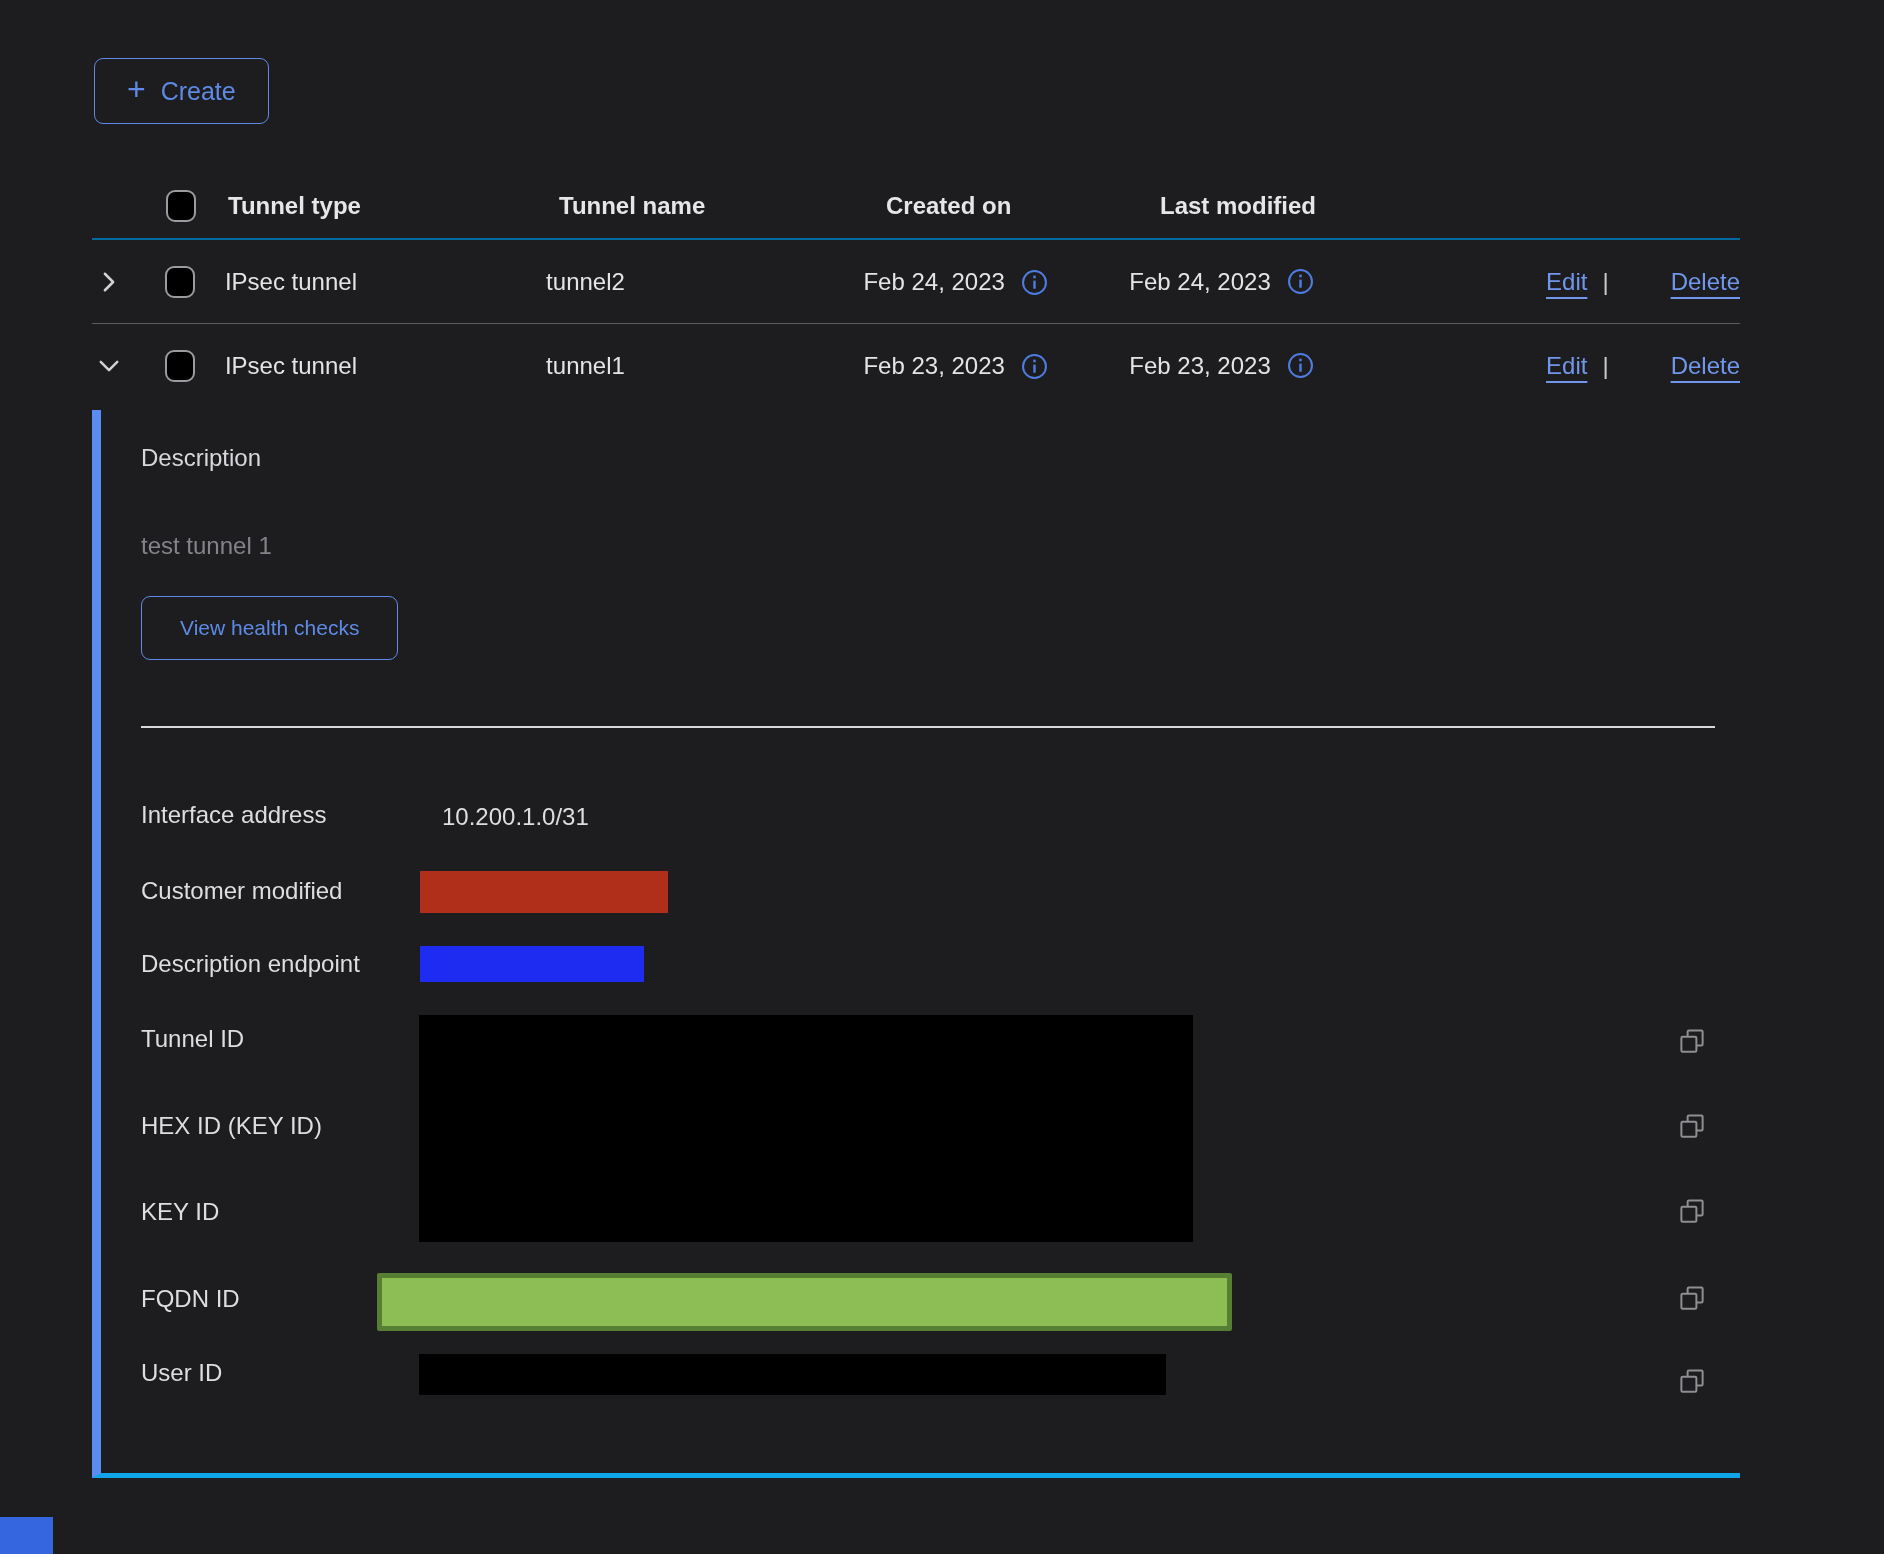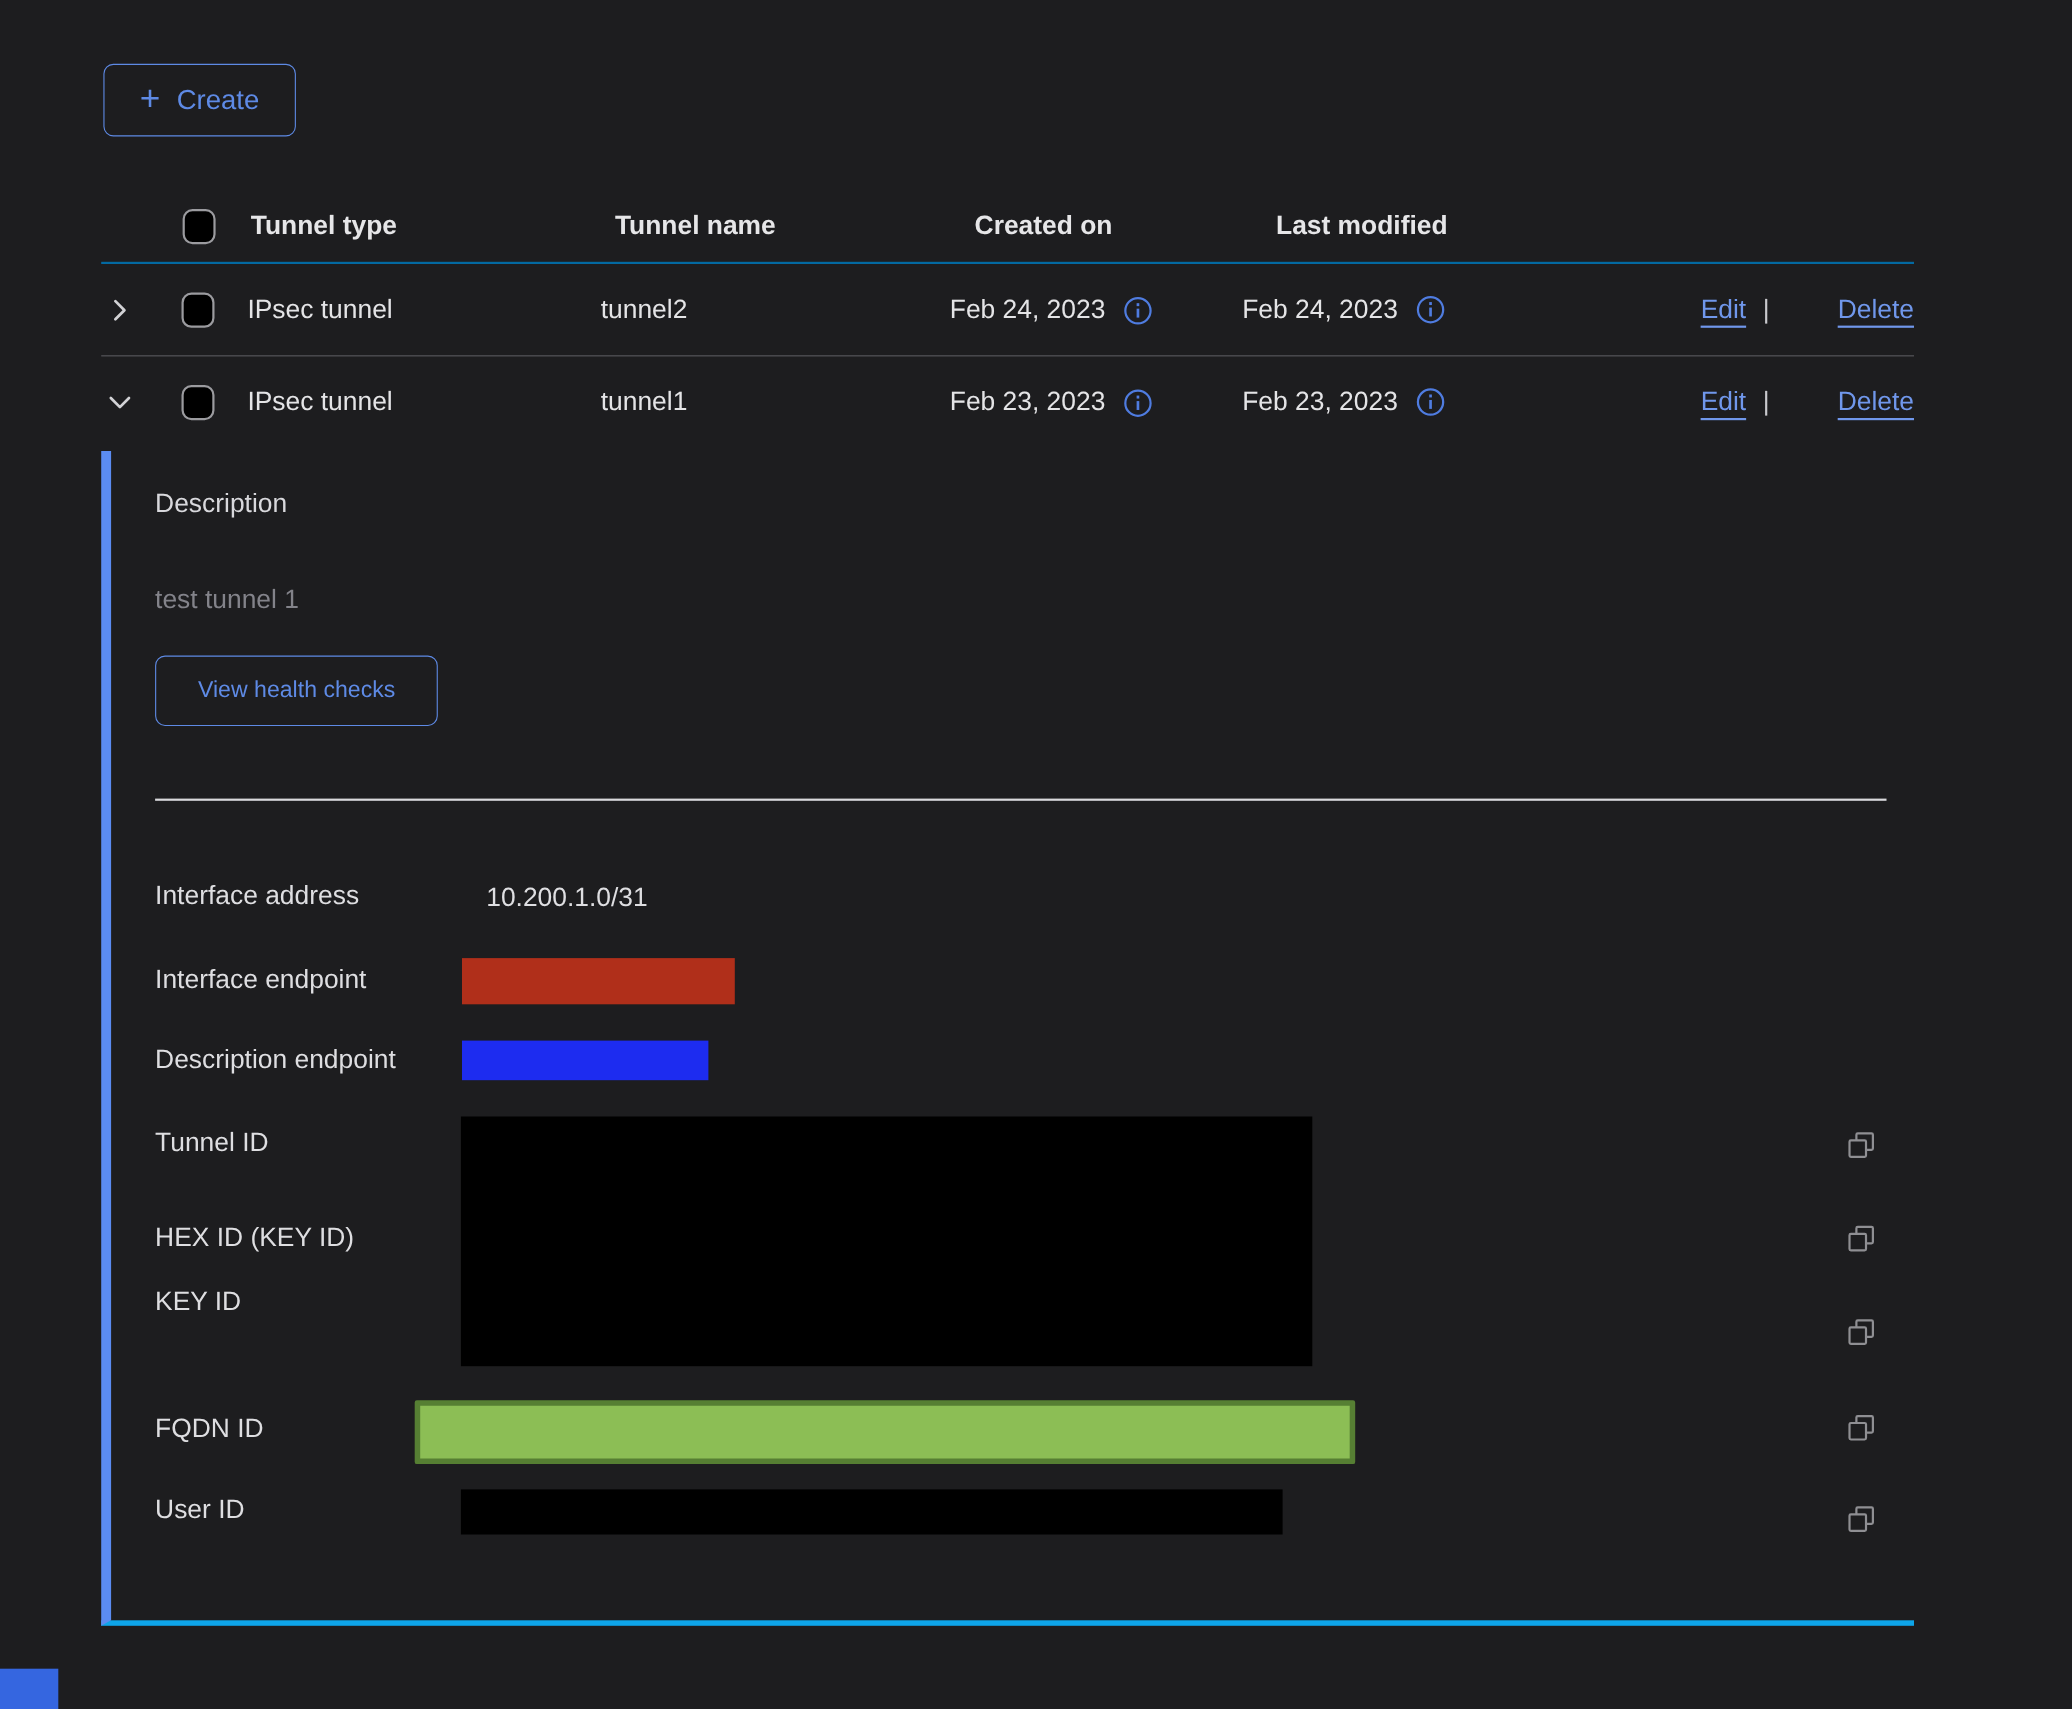--- a/index.html
+++ b/index.html
@@ -205,7 +205,7 @@
   <div class="f-label lbl-interface">Interface address</div>
   <div class="f-value">10.200.1.0/31</div>
 
-  <div class="f-label lbl-customer">Interface endpoint</div>
+  <div class="f-label lbl-customer">Customer modified</div>
   <div class="redact redact-red"></div>
 
   <div class="f-label lbl-cloudflare">Description endpoint</div>

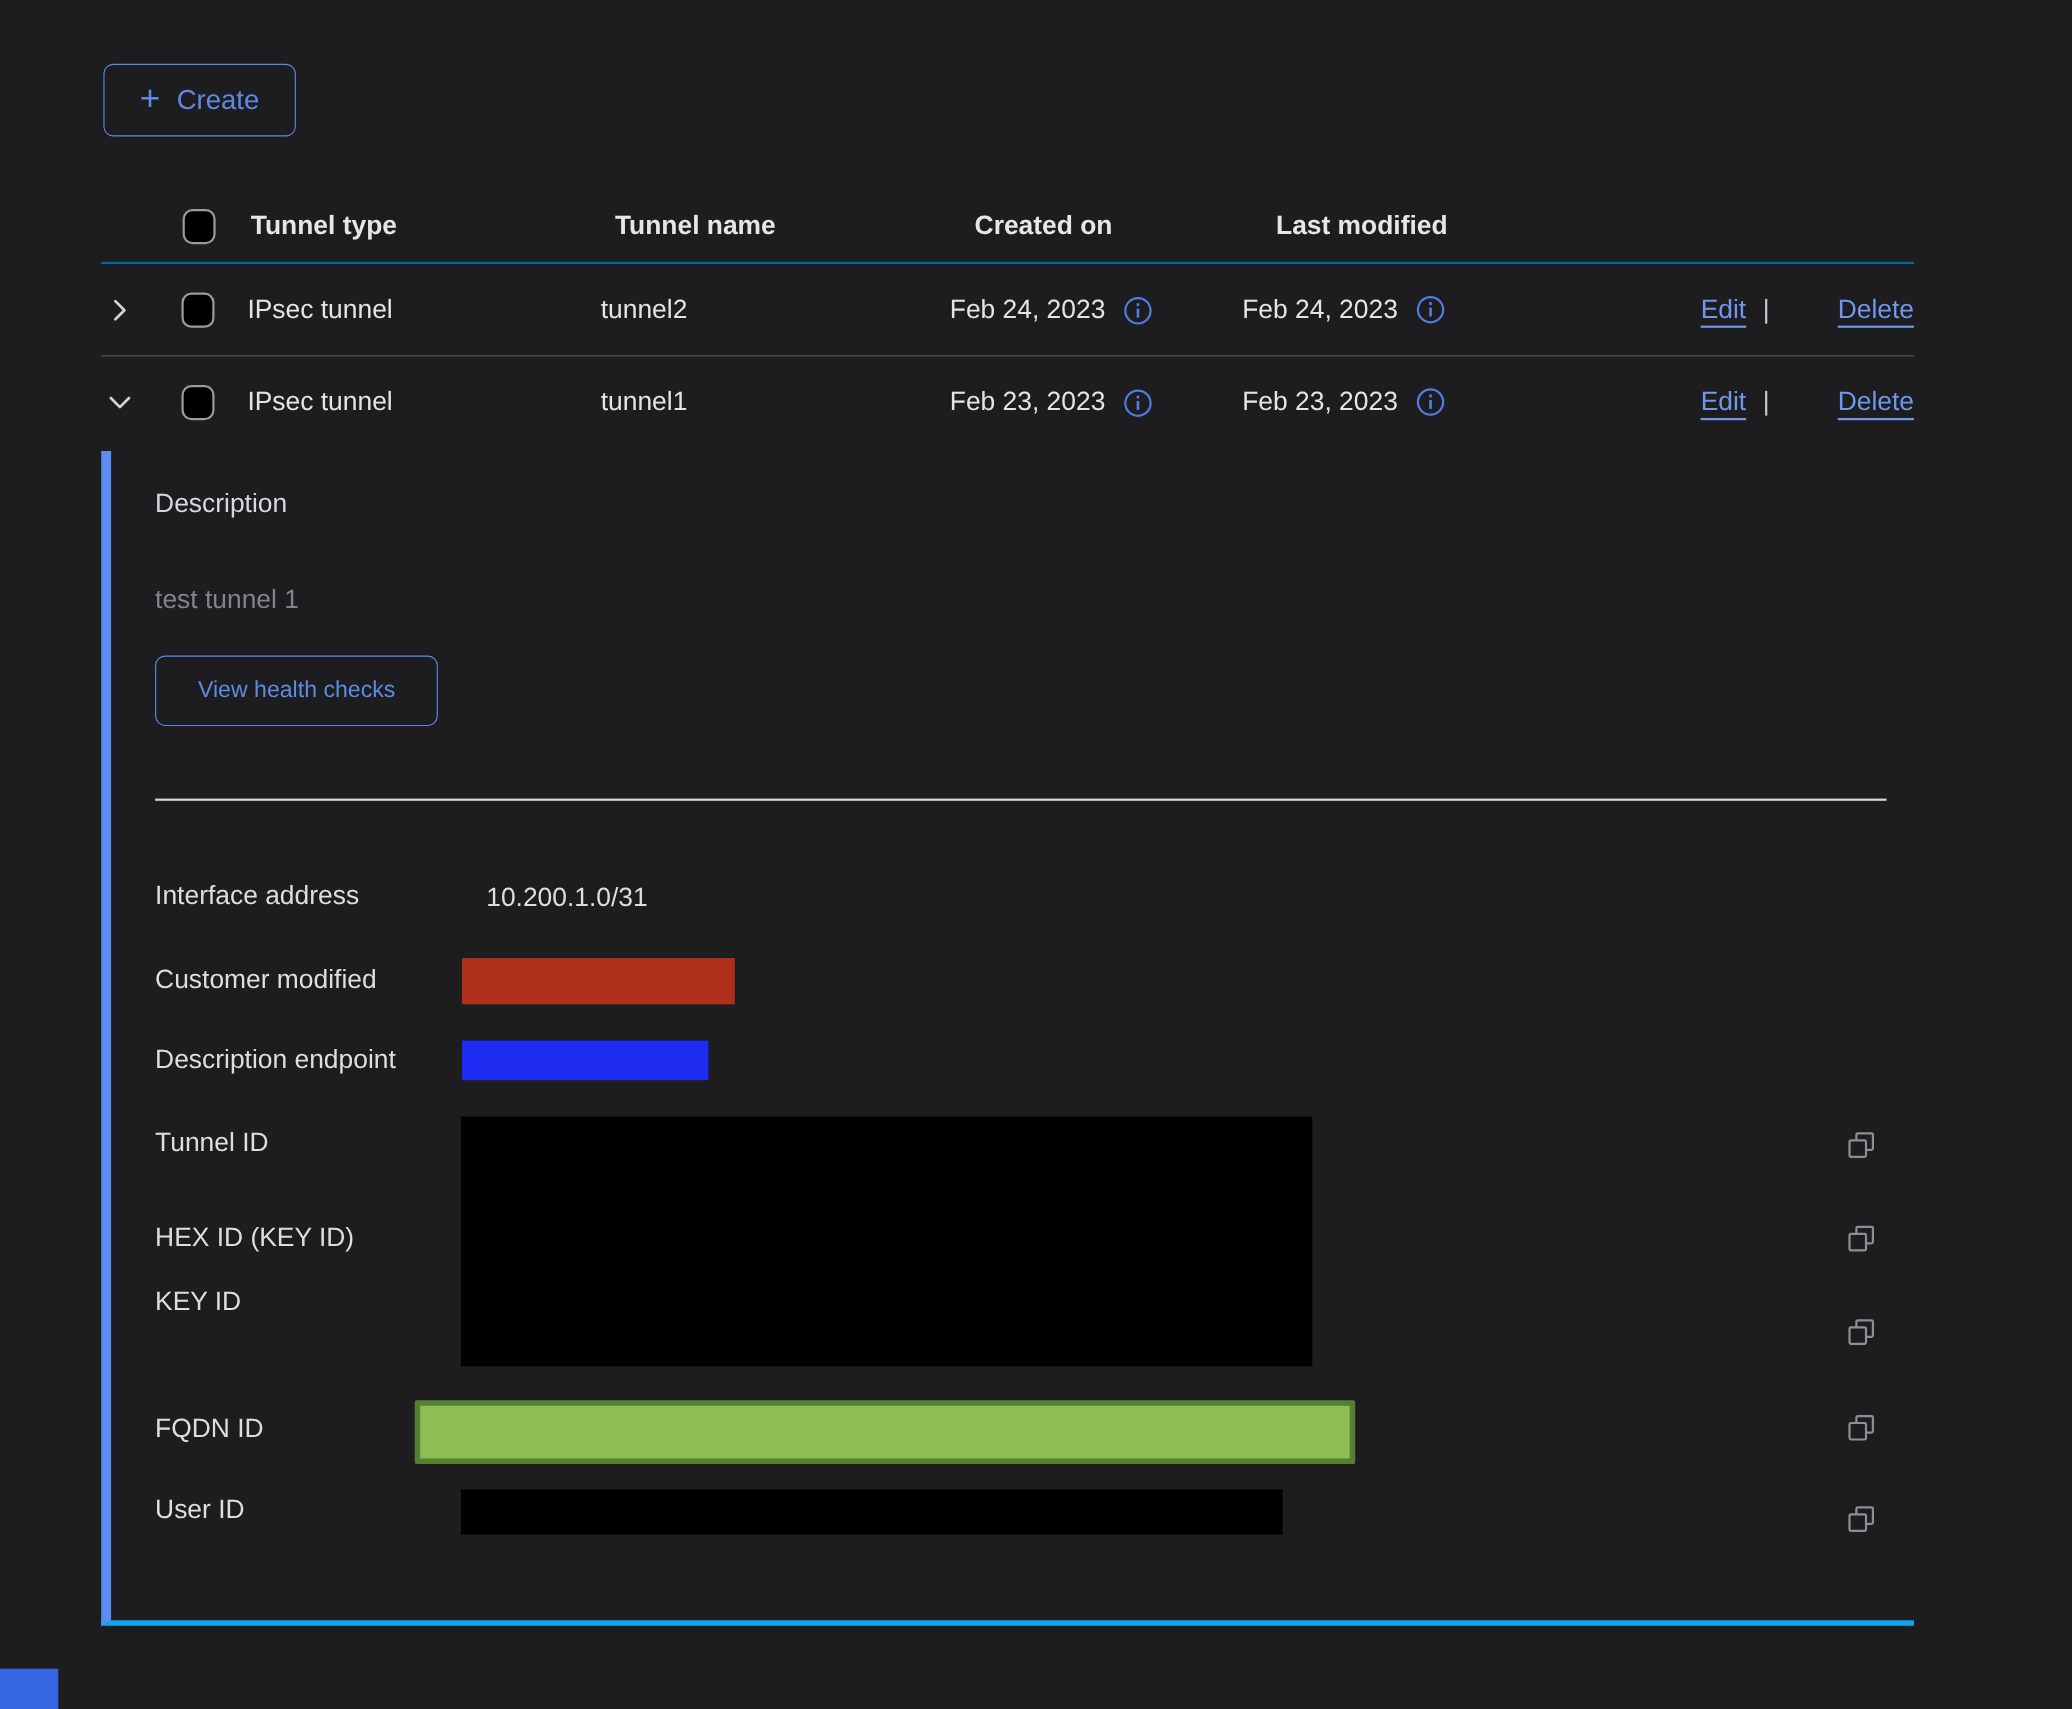--- a/index.html
+++ b/index.html
@@ -61,7 +61,7 @@
   .lbl-cloudflare{ top:540px; }
   .lbl-tunnel    { top:615px; }
   .lbl-hex       { top:702px; }
-  .lbl-key       { top:760px; }
+  .lbl-key       { top:788px; }
   .lbl-fqdn      { top:875px; }
   .lbl-user      { top:949px; }
 

